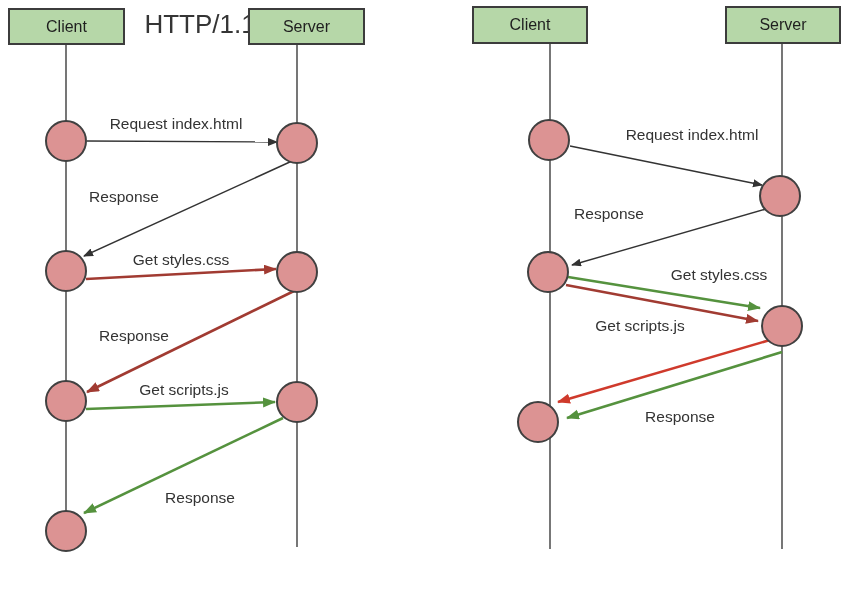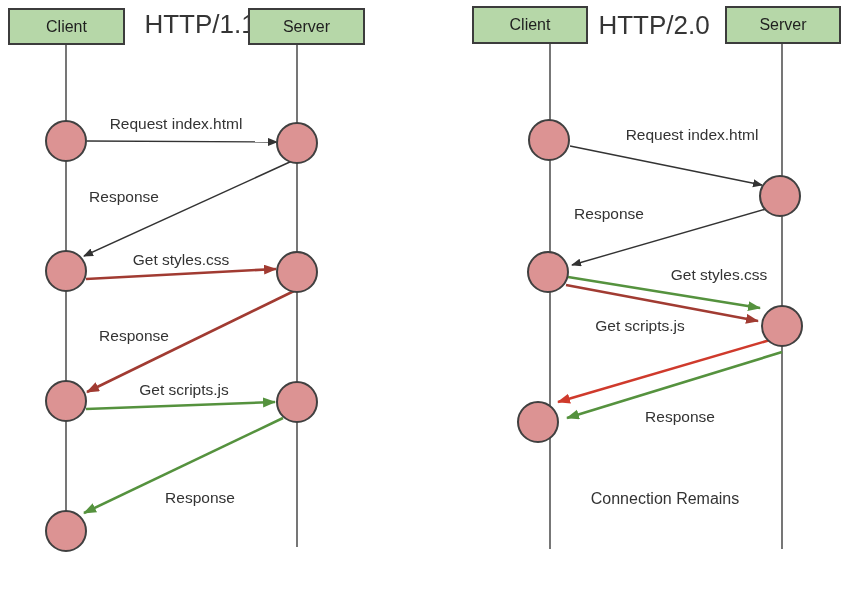--- a/index.html
+++ b/index.html
@@ -112,7 +112,6 @@
   <div class="ep-box" style="left:248px; top:8px; width:117px; height:37px;">Server</div>
 
   <div class="ep-box" style="left:472px; top:6px; width:116px; height:38px;">Client</div>
-  <div class="title" style="left:654px; top:25px;">HTTP/2.0</div>
   <div class="ep-box" style="left:725px; top:6px; width:116px; height:38px;">Server</div>
 
   <div class="lbl" style="left:176px; top:124px;">Request index.html</div>

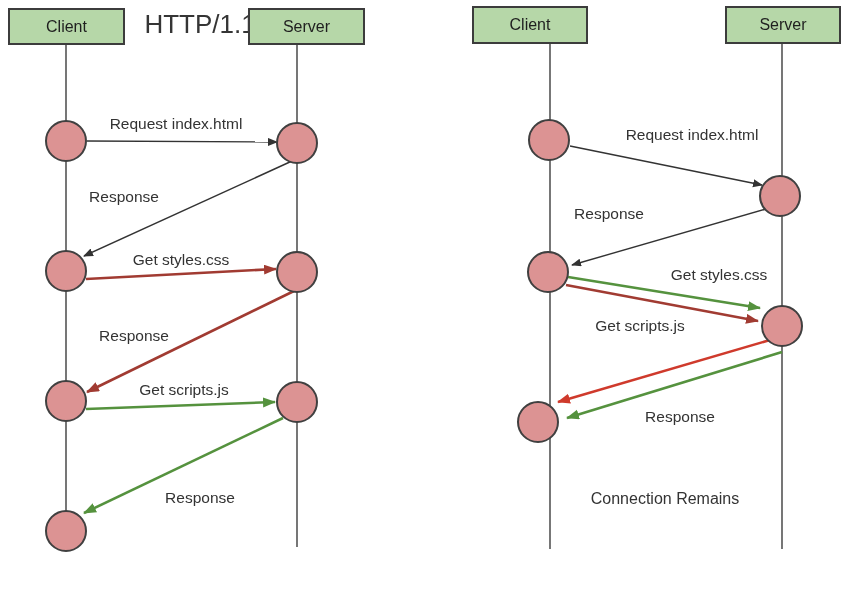--- a/index.html
+++ b/index.html
@@ -127,7 +127,6 @@
   <div class="lbl" style="left:640px; top:326px;">Get scripts.js</div>
   <div class="lbl" style="left:680px; top:417px;">Response</div>
   <div class="footer" style="left:665px; top:499px;">
-    <div>Connection Remains</div>
   </div>
 
 </div>

